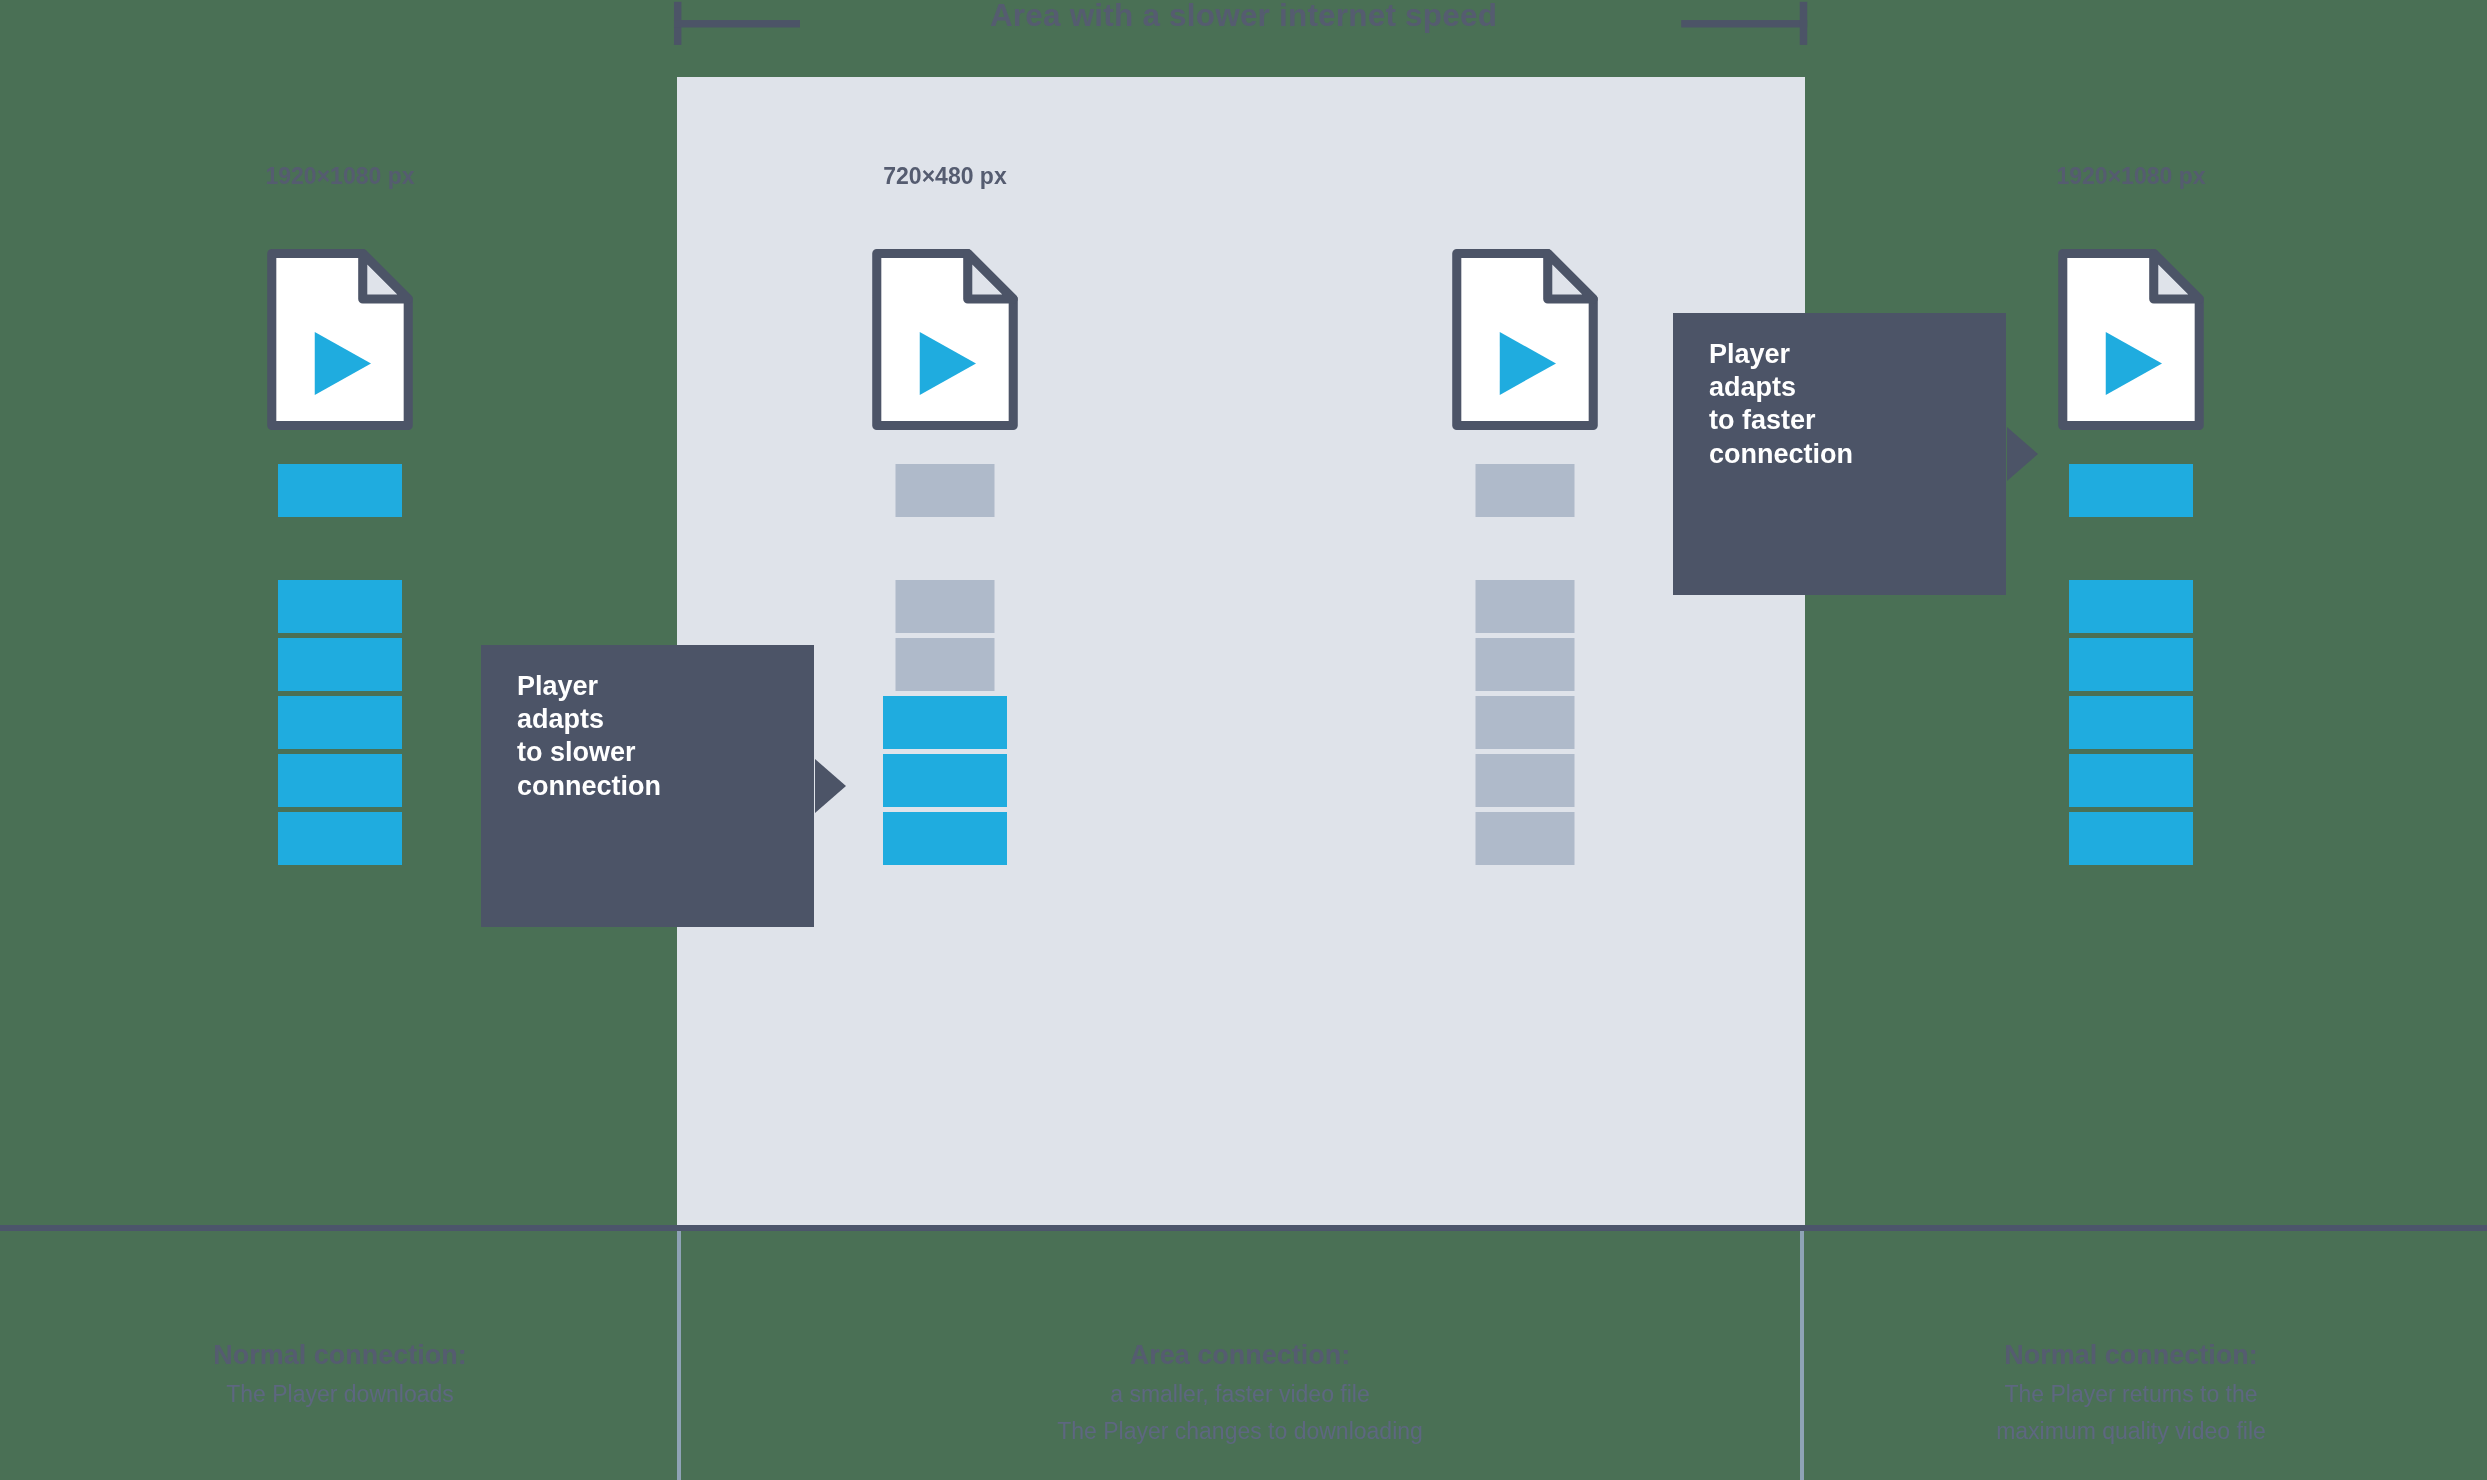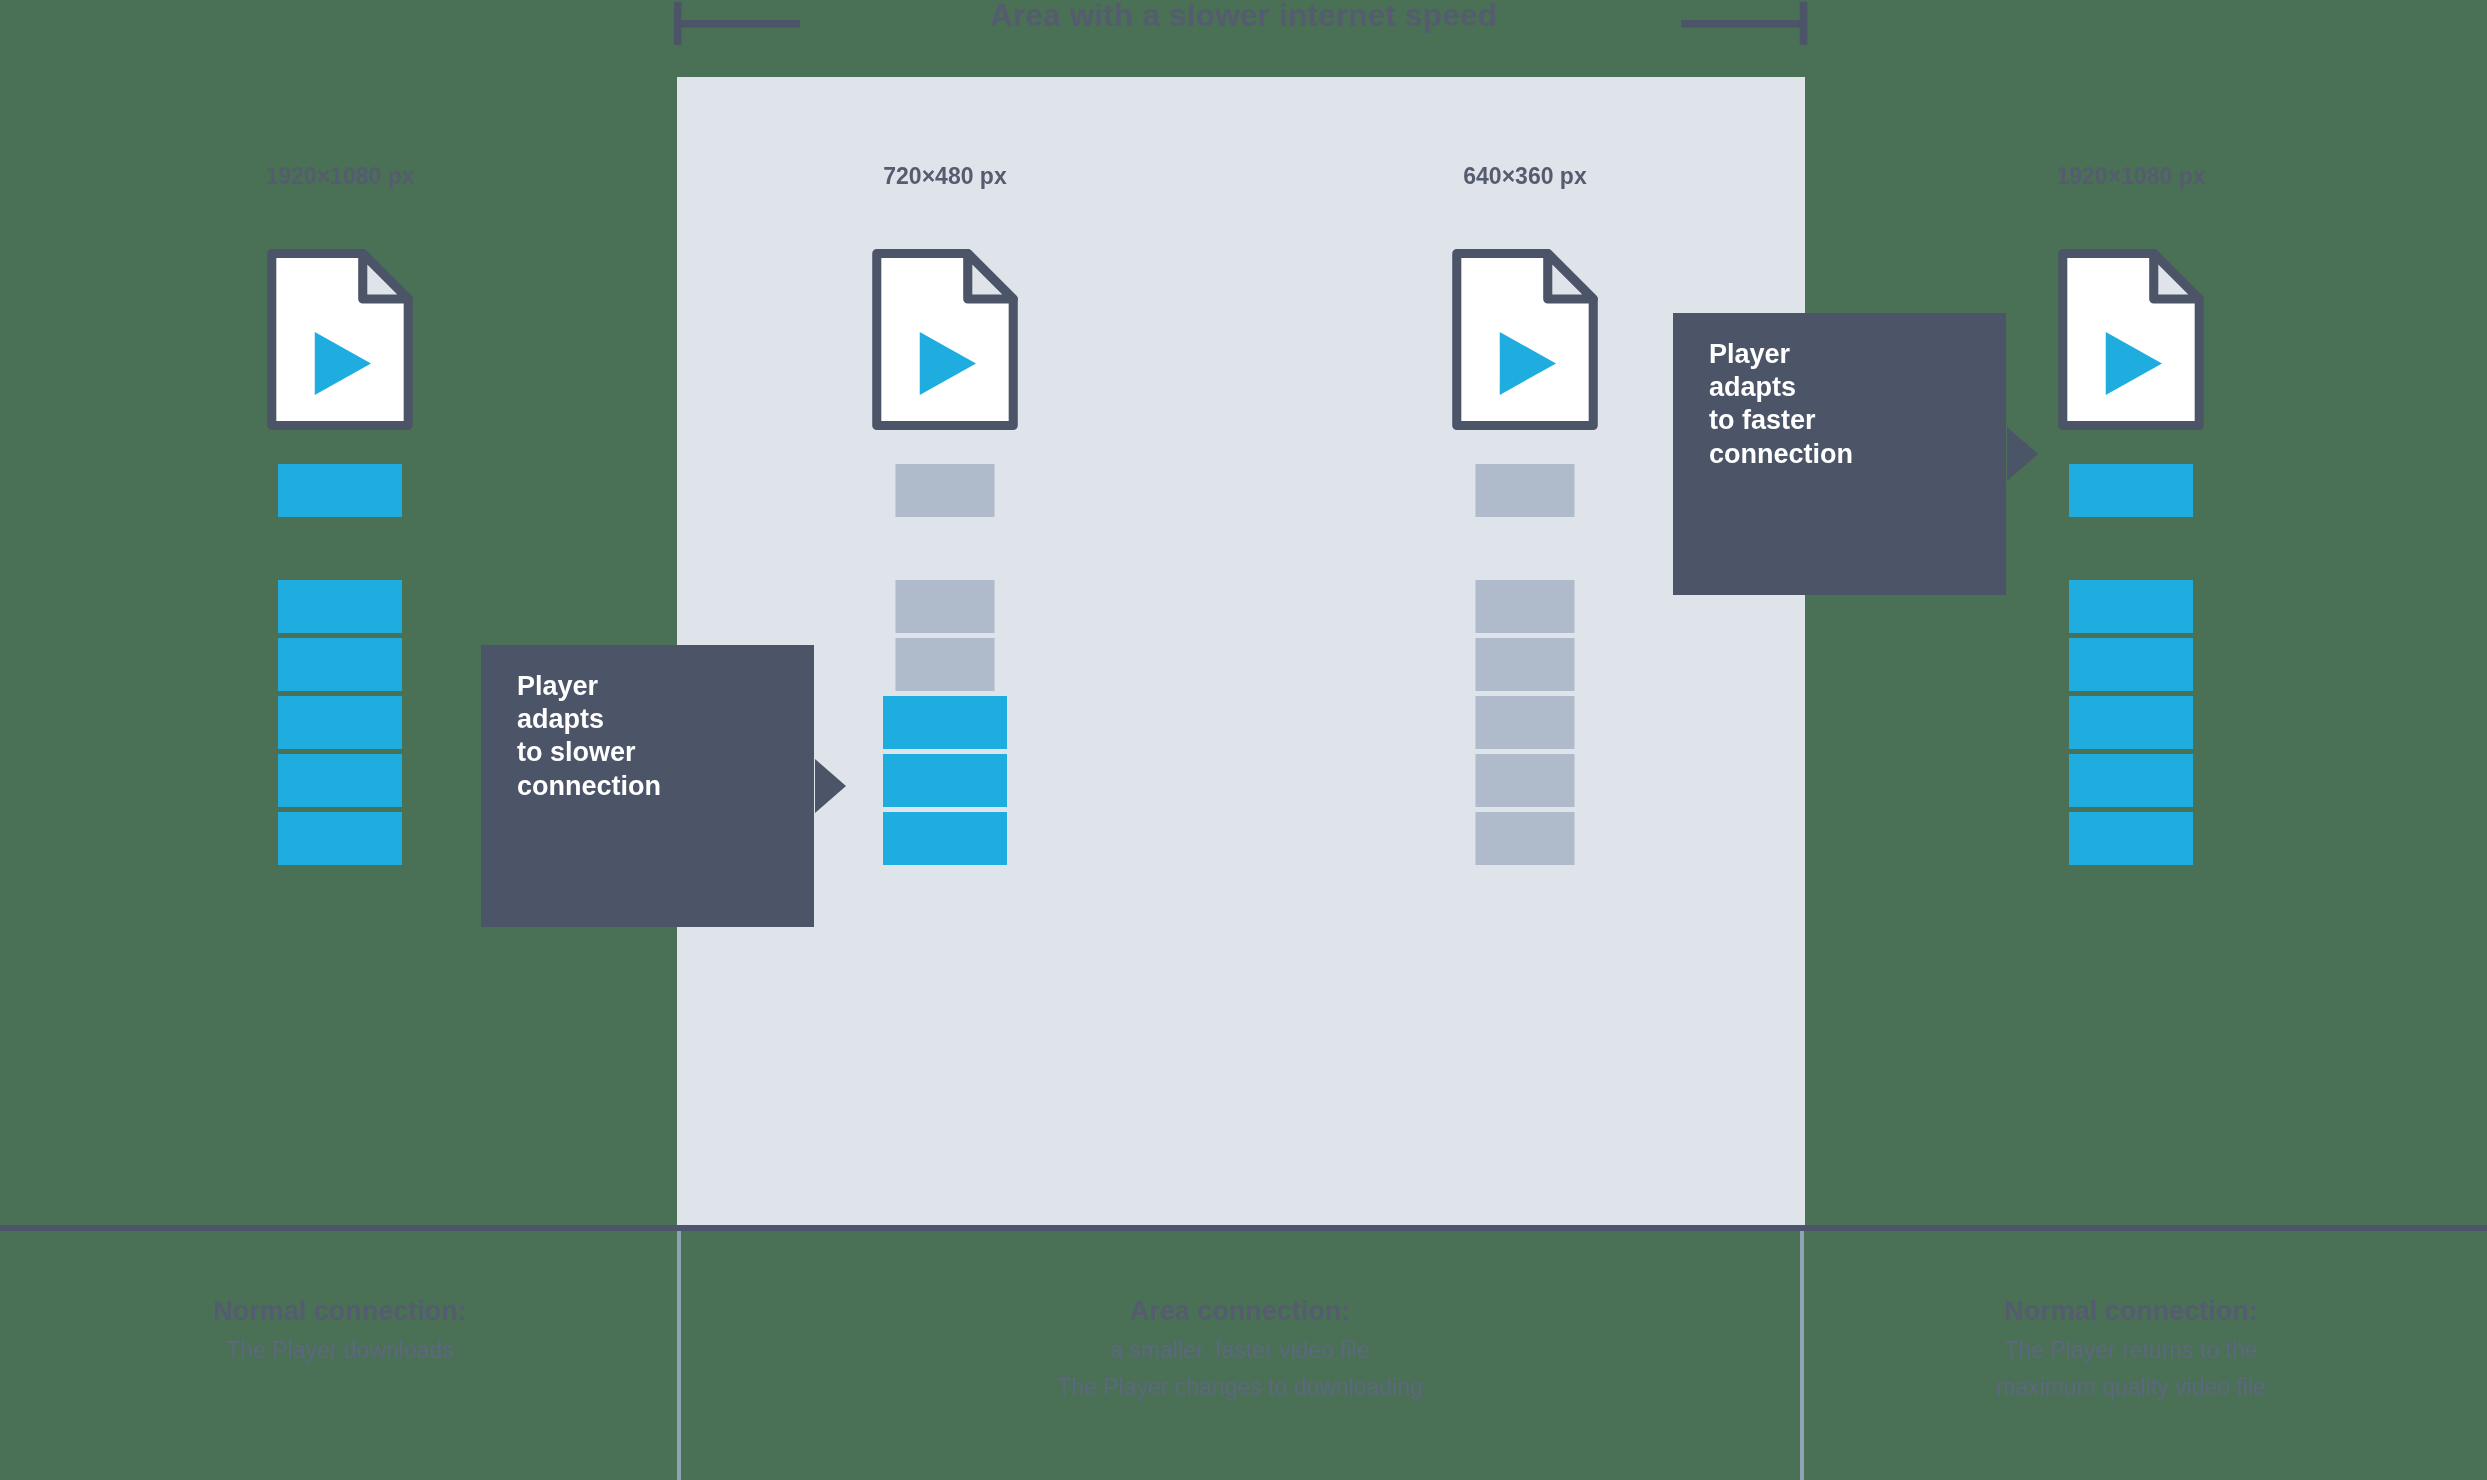--- a/index.html
+++ b/index.html
@@ -261,7 +261,6 @@
   </div>
 
   <div class="column col-3">
-    <div class="res-label">640×360 px</div>
 
     <div class="file-icon">
       <svg viewBox="0 0 185 228">

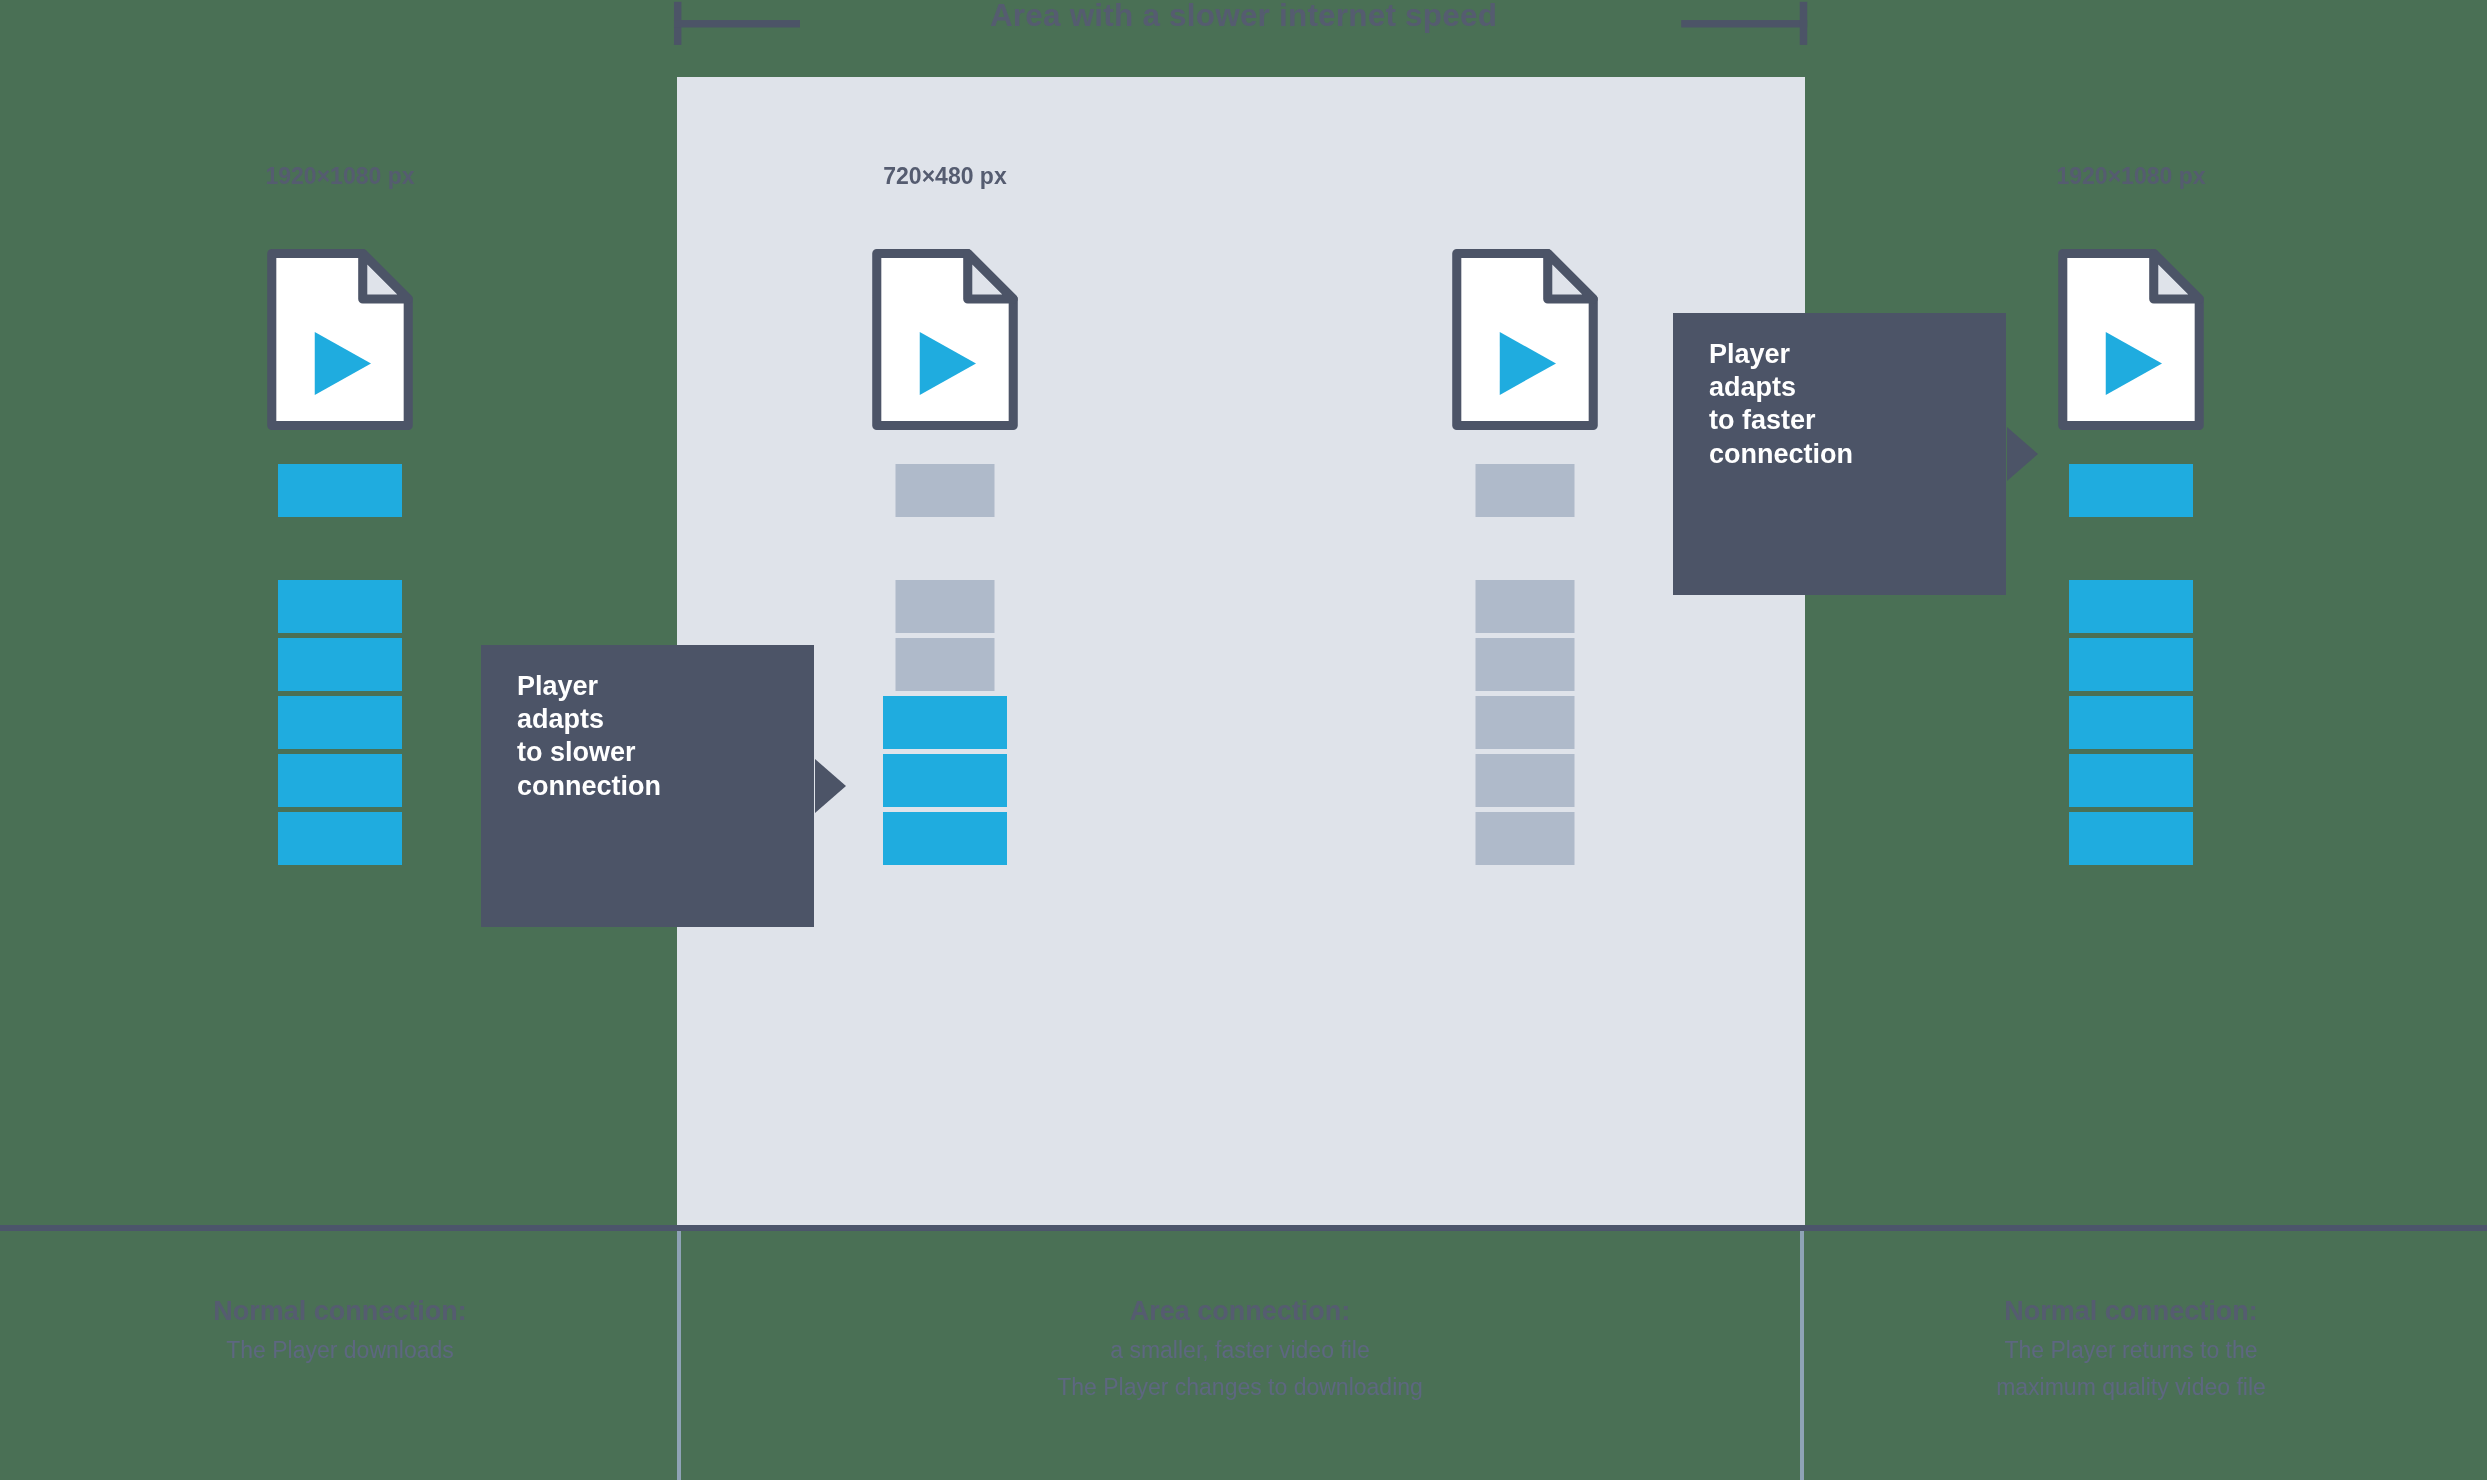--- a/index.html
+++ b/index.html
@@ -151,6 +151,7 @@
     color: #555c70;
     line-height: 1.22;
     white-space: nowrap;
+    margin-top: 44px;
   }
   .caption .body {
     display: block;

